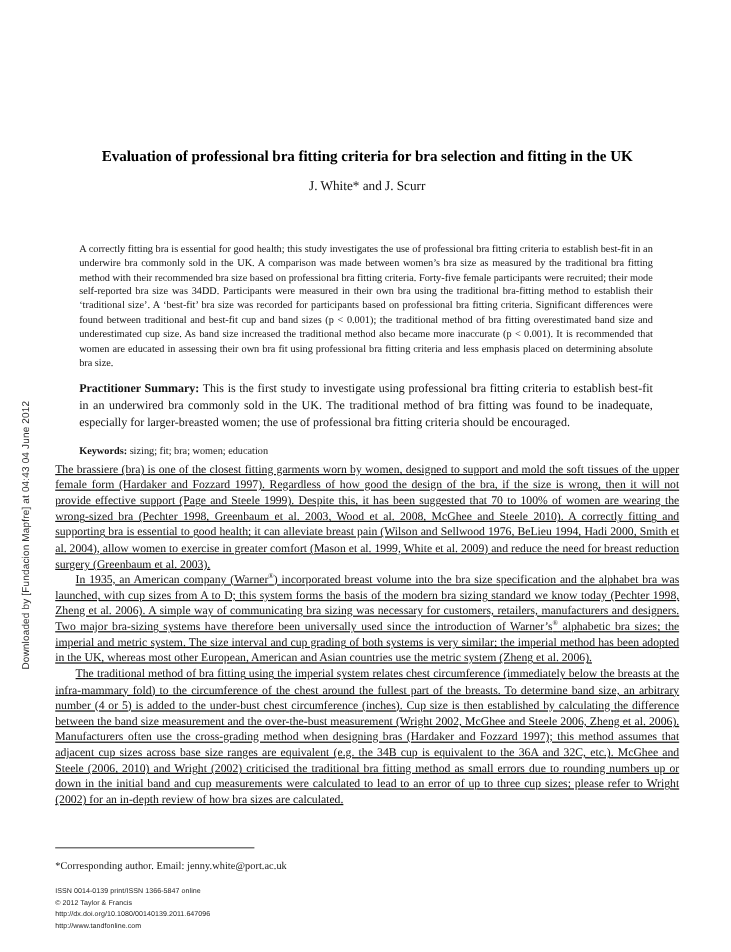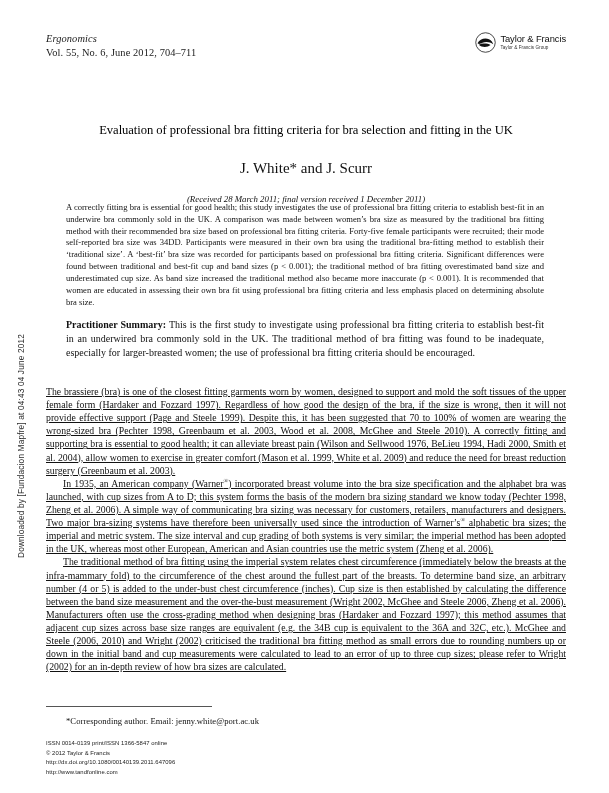--- a/index.html
+++ b/index.html
@@ -232,22 +232,6 @@
     <div class="download-stamp-text">Downloaded by [Fundacion Mapfre] at 04:43 04 June 2012</div>
   </div>
 
-  <div class="header">
-    <div class="journal-name">Ergonomics</div>
-    <div class="journal-issue">Vol. 55, No. 6, June 2012, 704–711</div>
-
-    <div class="publisher-logo">
-      <svg class="logo-mark" viewBox="0 0 42 42">
-        <circle cx="21" cy="21" r="19.5" fill="#ffffff" stroke="#1a1a1a" stroke-width="1.6"></circle>
-        <path d="M5 22.5 C9 14, 20 11, 28 14.5 C33 17, 35.5 21, 36.5 24.5 C30 19.5, 22 18.5, 15 21.5 C11.5 23, 8 25.5, 5 22.5 Z" fill="#111111"></path>
-        <path d="M7.5 25.5 C14 22.5, 24 22, 31 26 C25 31, 14 31.5, 7.5 25.5 Z" fill="#111111"></path>
-      </svg>
-      <div class="logo-text">
-        <span class="logo-text-main">Taylor &amp; Francis</span>
-        <span class="logo-text-sub">Taylor &amp; Francis Group</span>
-      </div>
-    </div>
-  </div>
 
   <div class="title-block">
     <div class="article-title">Evaluation of professional bra fitting criteria for bra selection and fitting in the UK</div>

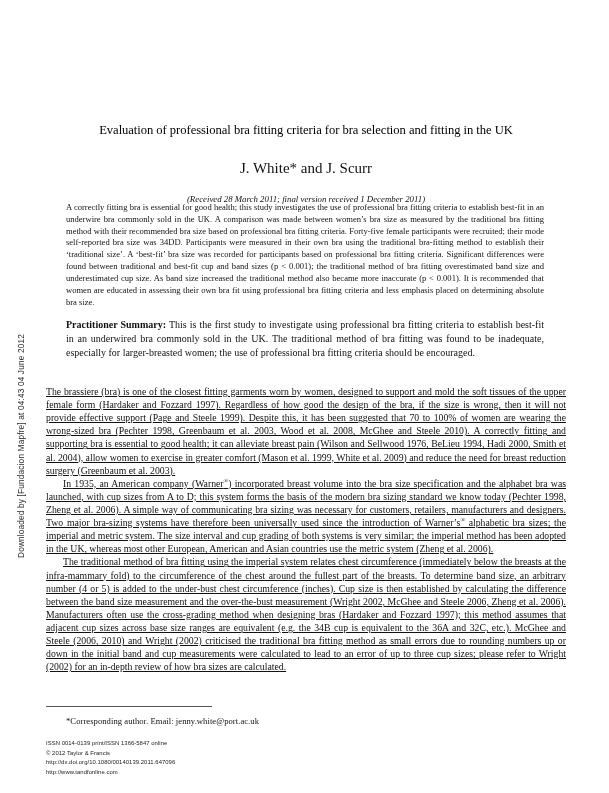--- a/index.html
+++ b/index.html
@@ -103,7 +103,7 @@
   }
   .article-title {
     font-size: 12.6px;
-    font-weight: normal;
+    font-weight: bold;
     letter-spacing: -0.05px;
     color: #000;
   }

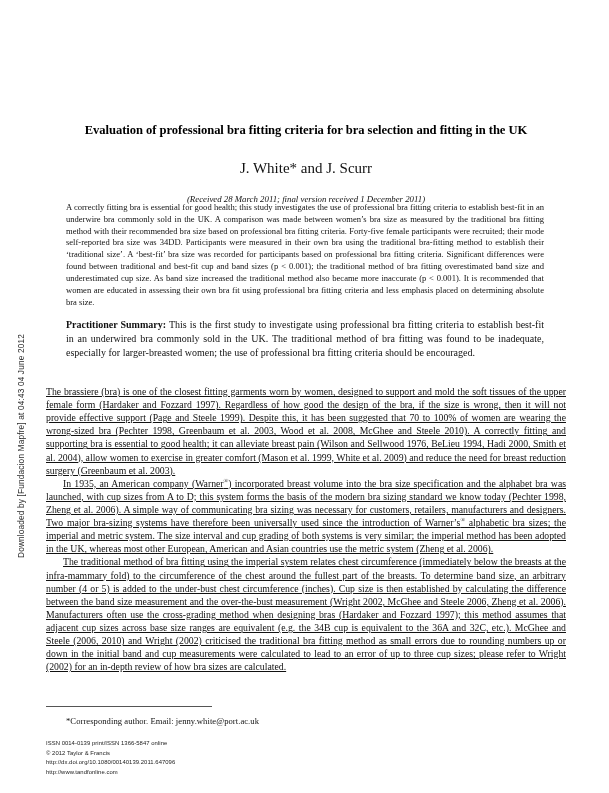--- a/index.html
+++ b/index.html
@@ -108,8 +108,8 @@
     color: #000;
   }
   .authors {
-    font-size: 15px;
-    margin-top: 22px;
+    font-size: 11px;
+    margin-top: 11px;
     color: #111;
   }
   .affiliation {

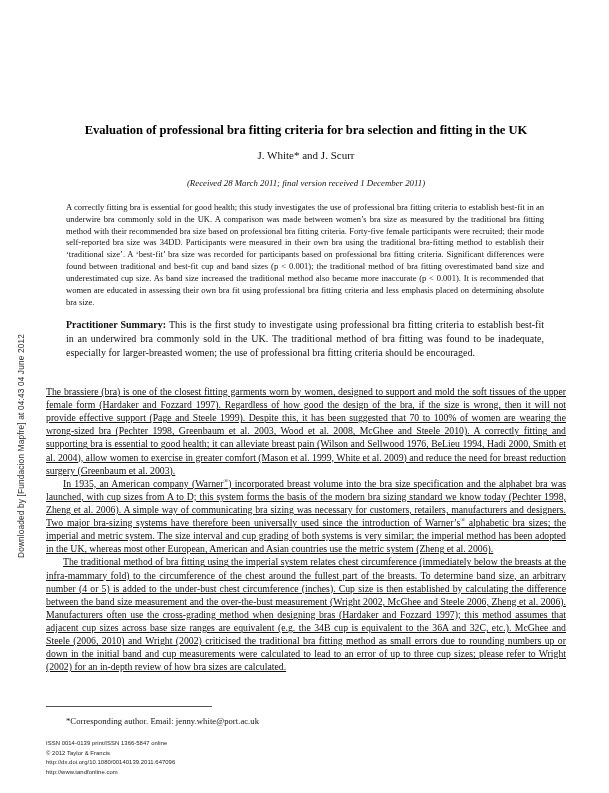--- a/index.html
+++ b/index.html
@@ -236,7 +236,6 @@
   <div class="title-block">
     <div class="article-title">Evaluation of professional bra fitting criteria for bra selection and fitting in the UK</div>
     <div class="authors">J. White* and J. Scurr</div>
-    <div class="received">(Received 28 March 2011; final version received 1 December 2011)</div>
   </div>
 
   <div class="abstract-block">

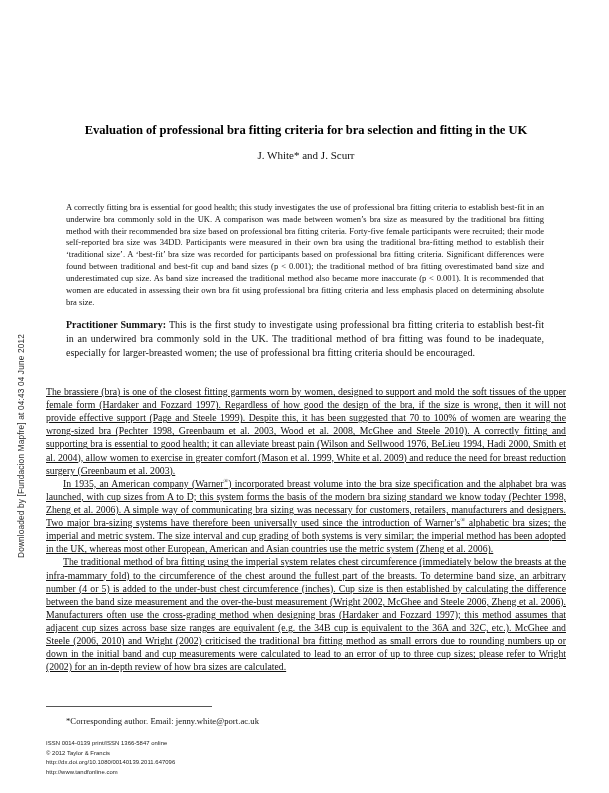--- a/index.html
+++ b/index.html
@@ -241,6 +241,7 @@
   <div class="abstract-block">
     <div class="abstract-text">A correctly fitting bra is essential for good health; this study investigates the use of professional bra fitting criteria to establish best-fit in an underwire bra commonly sold in the UK. A comparison was made between women’s bra size as measured by the traditional bra fitting method with their recommended bra size based on professional bra fitting criteria. Forty-five female participants were recruited; their mode self-reported bra size was 34DD. Participants were measured in their own bra using the traditional bra-fitting method to establish their ‘traditional size’. A ‘best-fit’ bra size was recorded for participants based on professional bra fitting criteria. Significant differences were found between traditional and best-fit cup and band sizes (p &lt; 0.001); the traditional method of bra fitting overestimated band size and underestimated cup size. As band size increased the traditional method also became more inaccurate (p &lt; 0.001). It is recommended that women are educated in assessing their own bra fit using professional bra fitting criteria and less emphasis placed on determining absolute bra size.</div>
     <div class="practitioner"><span class="lead-bold">Practitioner Summary:</span><span> This is the first study to investigate using professional bra fitting criteria to establish best-fit in an underwired bra commonly sold in the UK. The traditional method of bra fitting was found to be inadequate, especially for larger-breasted women; the use of professional bra fitting criteria should be encouraged.</span></div>
+    <div class="keywords"><span class="lead-bold">Keywords:</span><span> sizing; fit; bra; women; education</span></div>
   </div>
 
   <div class="body-block">

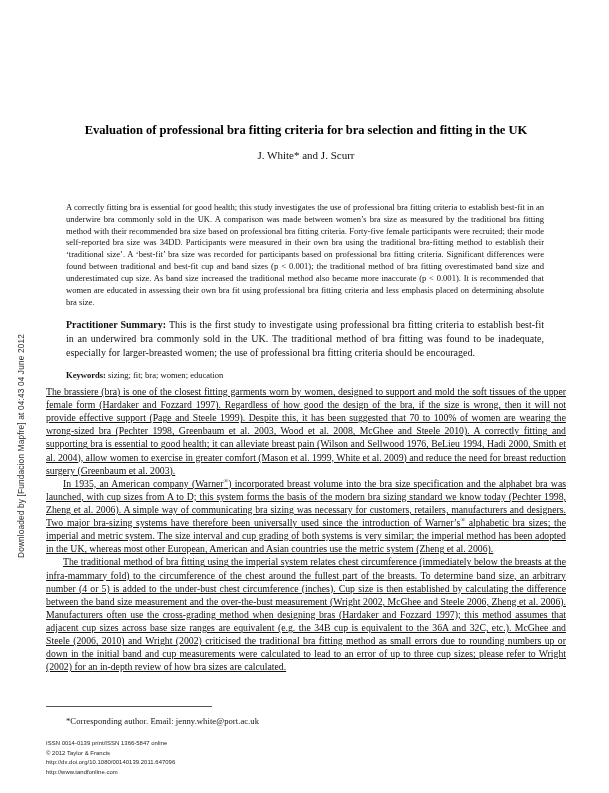--- a/index.html
+++ b/index.html
@@ -204,7 +204,6 @@
     font-size: 8.6px;
     color: #111;
     letter-spacing: 0.05px;
-    margin-left: 20px;
   }
   .imprint {
     margin-top: 13px;

